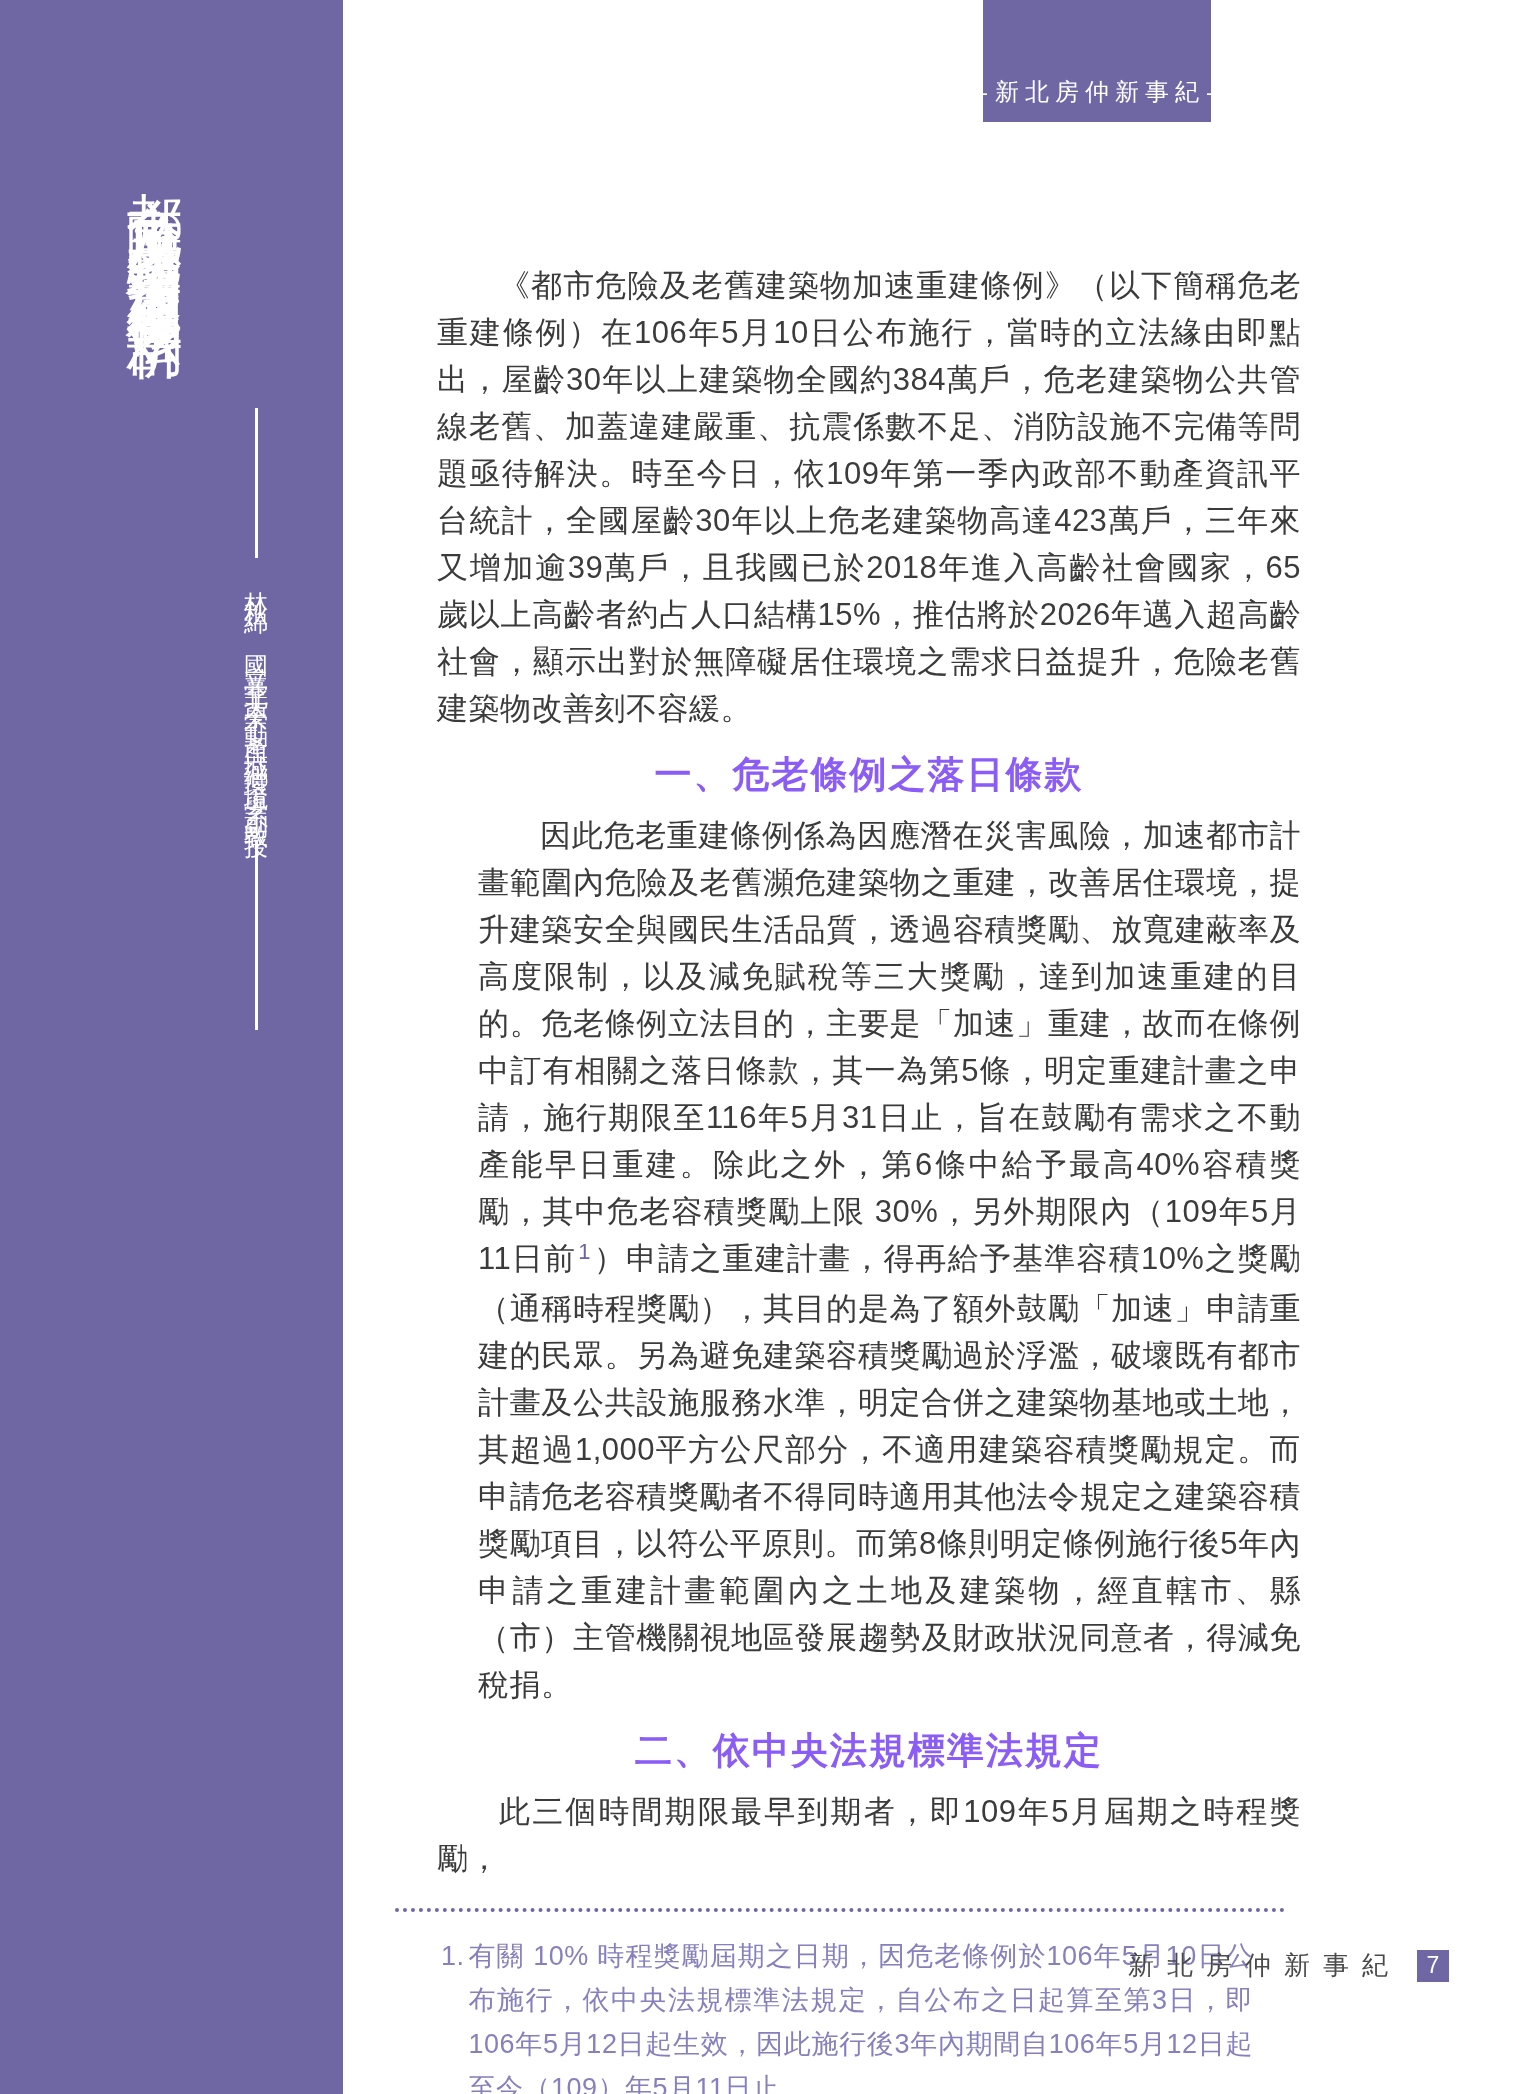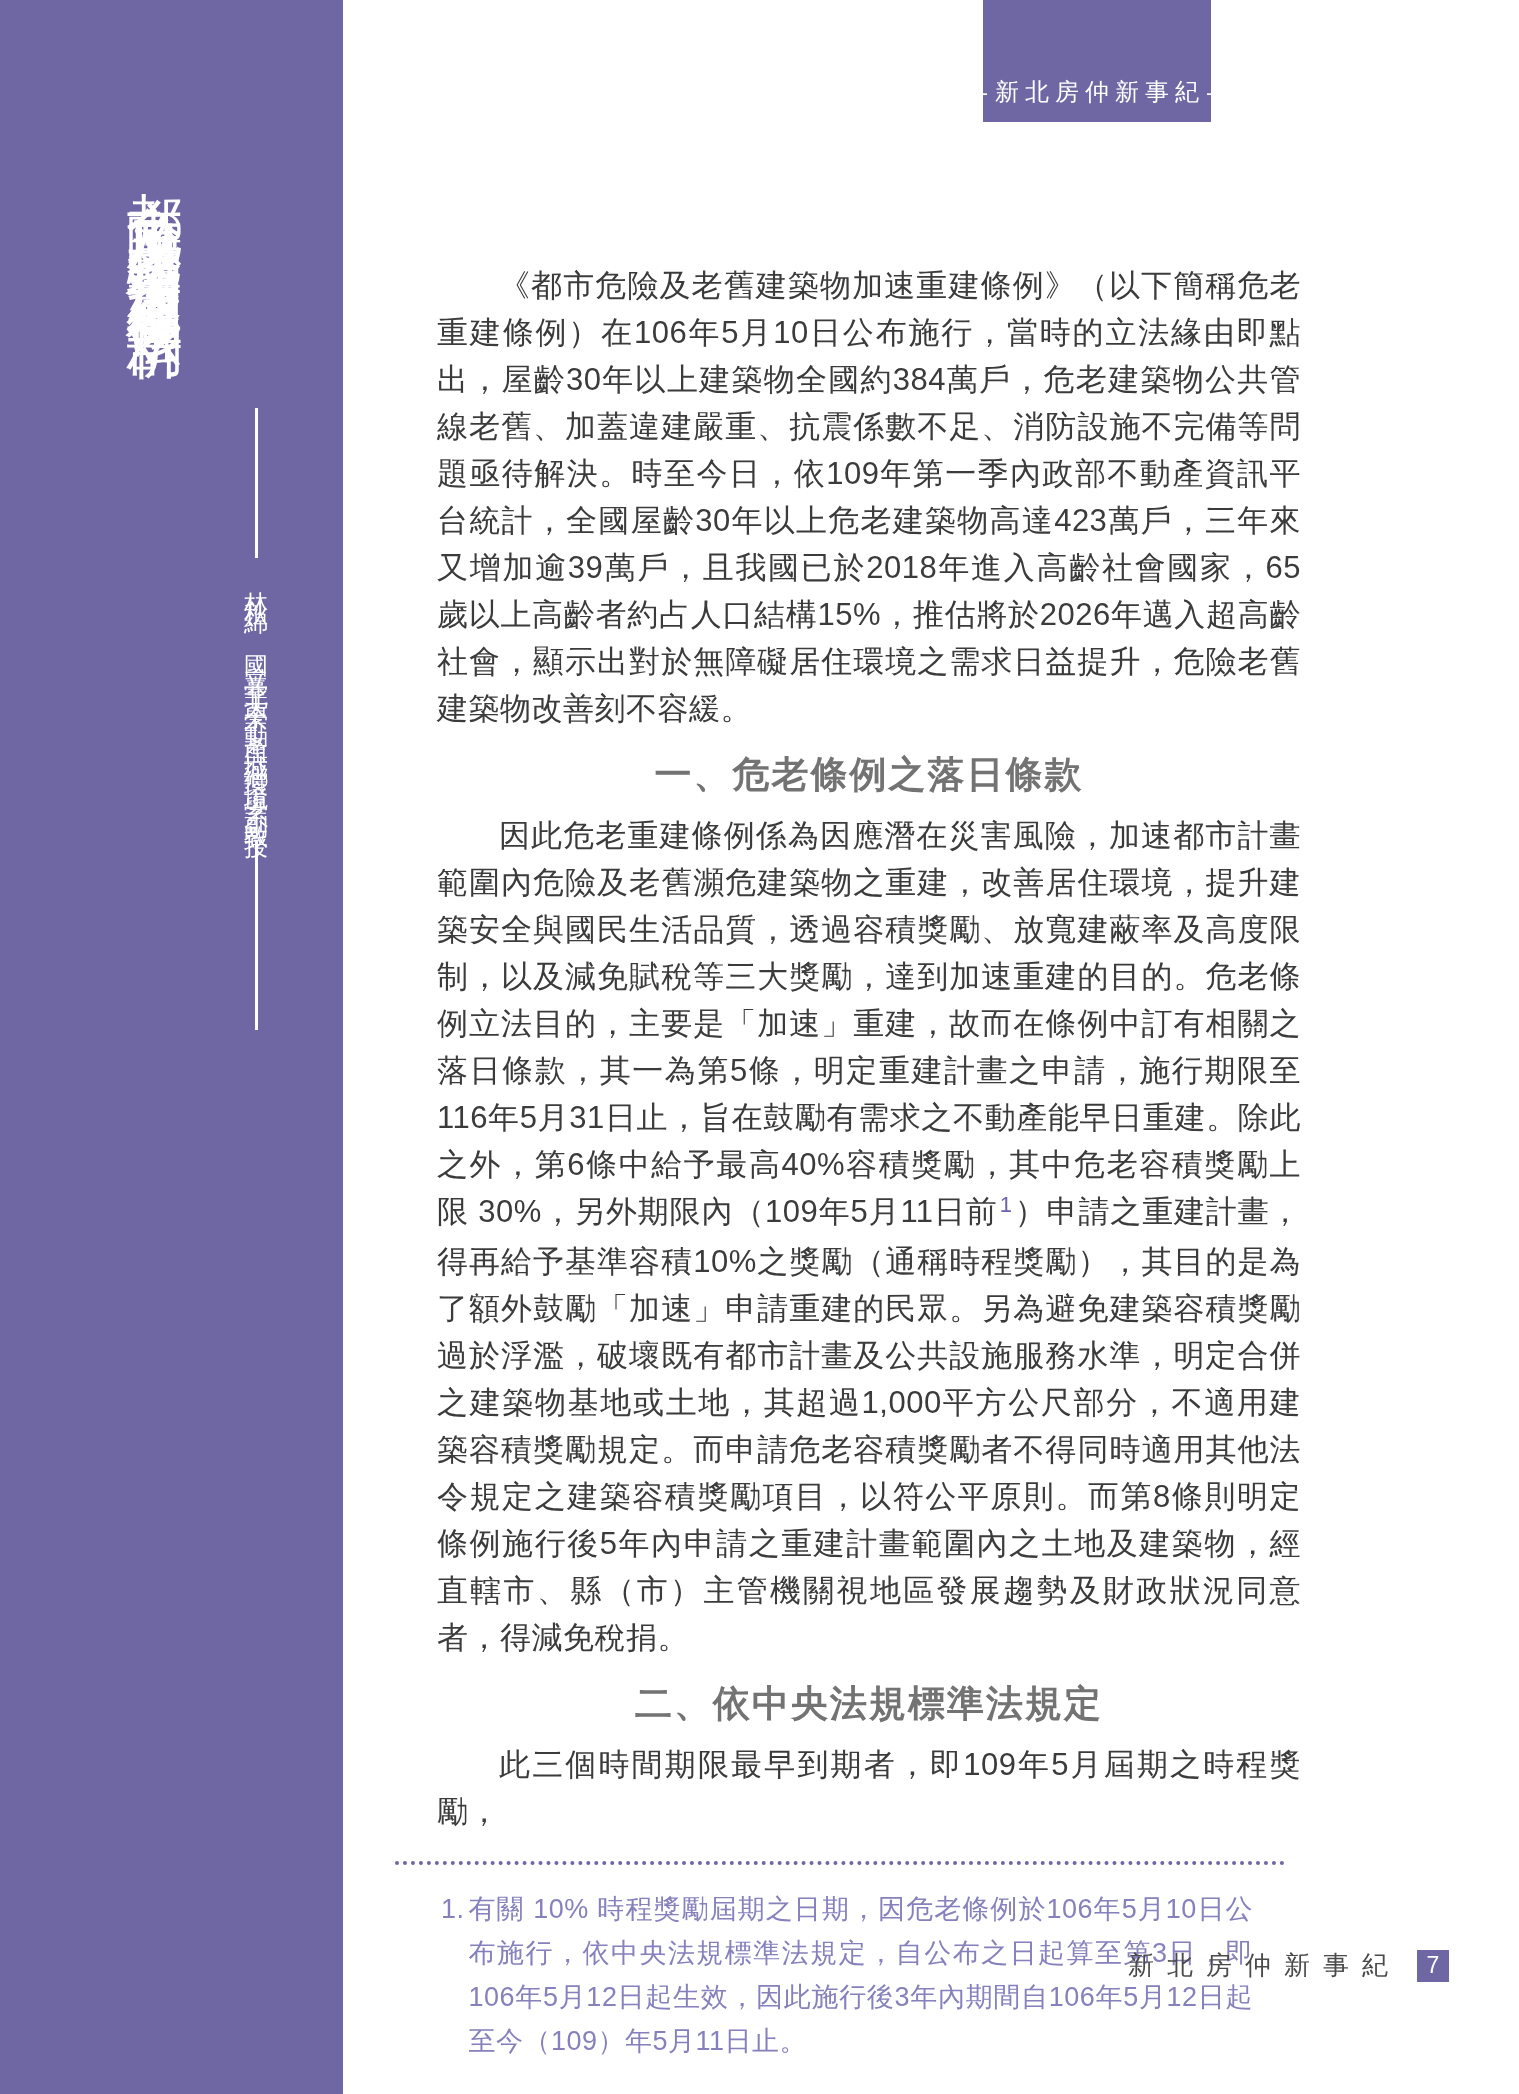--- a/index.html
+++ b/index.html
@@ -78,7 +78,7 @@
     padding:0 2px;
   }
   .heading {
-    color:#737373; font-weight:bold;
+    color:#8b5cf6; font-weight:bold;
     font-size:37px; line-height:46px; letter-spacing:2px;
     text-align:center;
     margin:20px 0 14px 0;

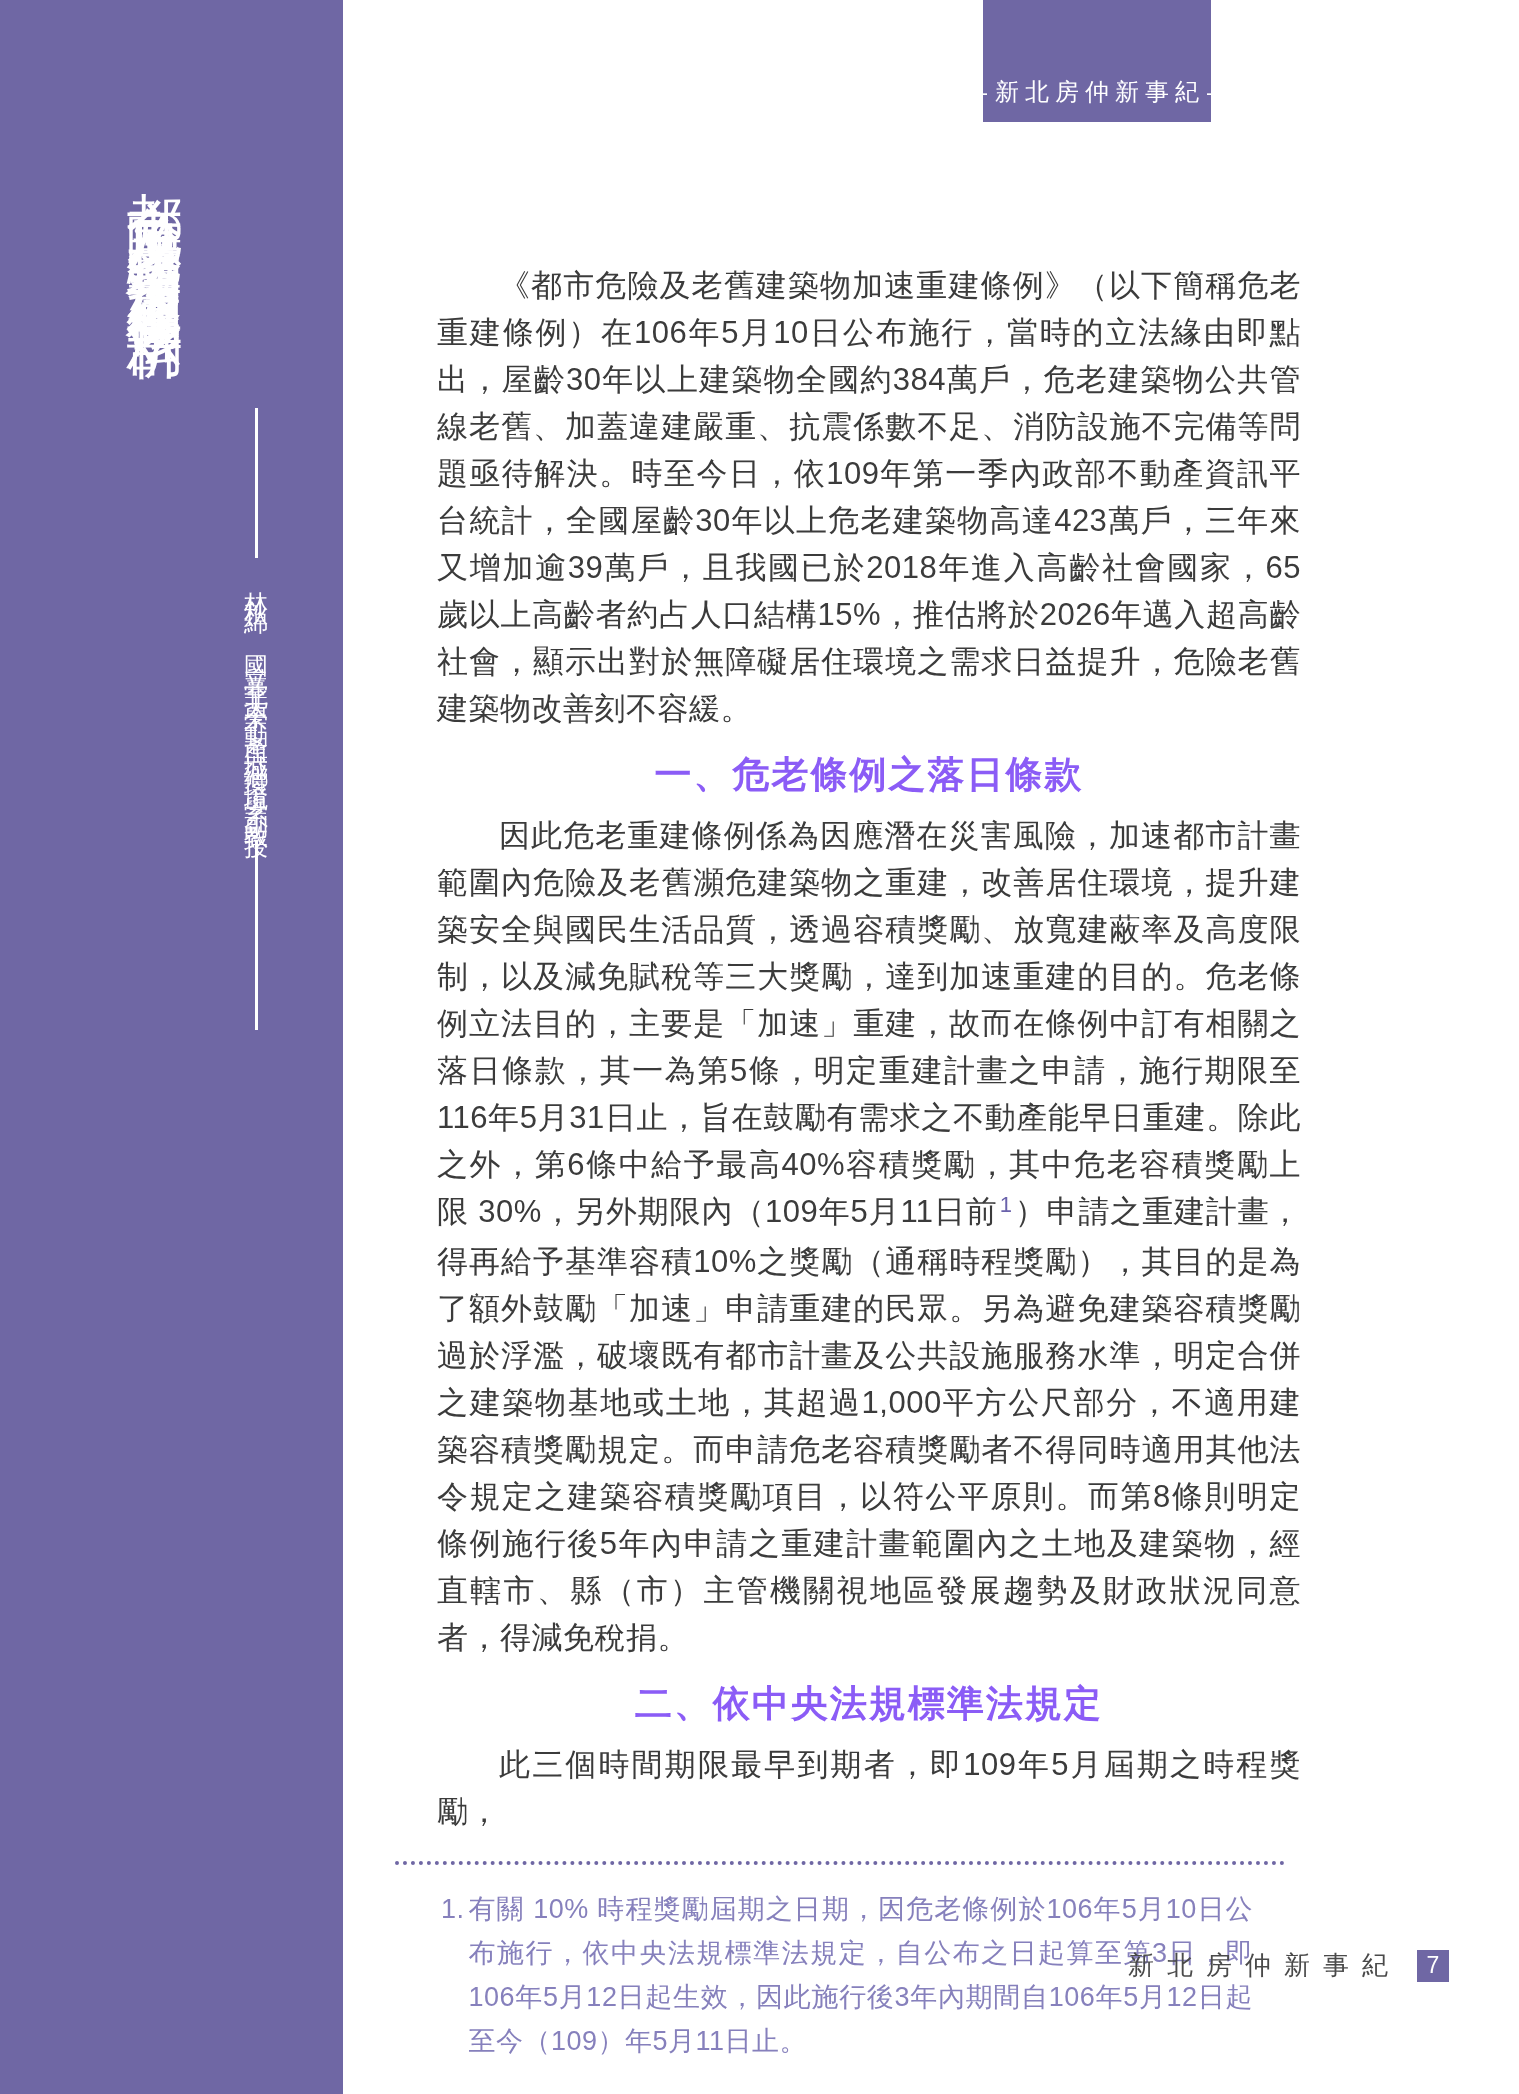--- a/index.html
+++ b/index.html
@@ -70,7 +70,7 @@
   }
   .para.indent { text-indent:2em; }
   .p1 { margin-top:262px; }
-  .p2 { margin-top:12px; }
+  .p2 { margin-top:12px;margin-left:41px; }
   .p3 { margin-top:11px; }
   .fn-sup {
     color:#6A62AB; font-size:22px;

